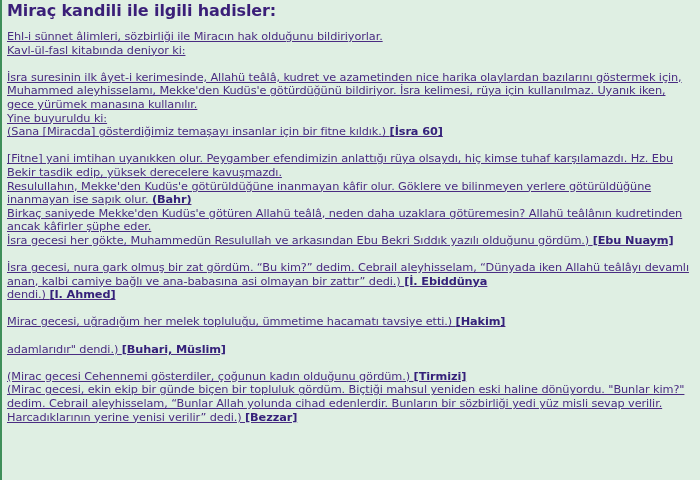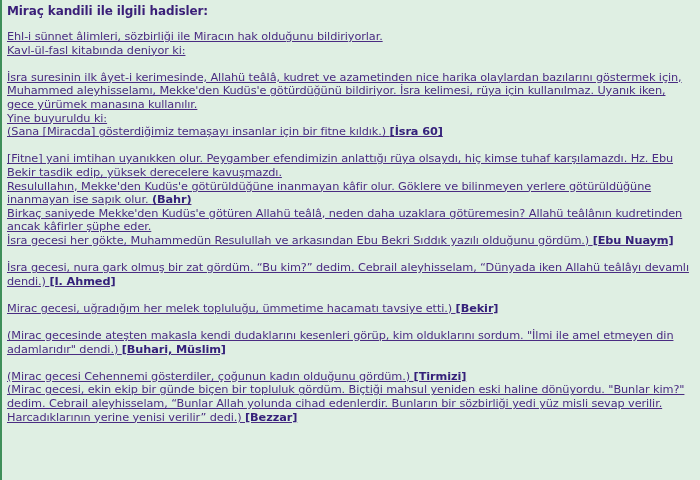--- a/index.html
+++ b/index.html
@@ -27,7 +27,7 @@
   }
   .title {
     font-weight: bold;
-    font-size: 12px;
+    font-size: 16px;
     color: #3a1f78;
     margin: 0 0 12px 0;
     line-height: 14px;

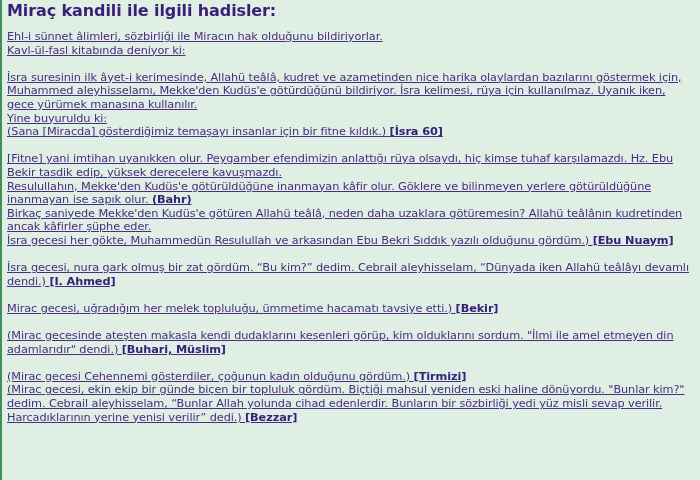--- a/index.html
+++ b/index.html
@@ -76,6 +76,7 @@
 
   <div class="para">
     <span class="line"><span>İsra gecesi, nura gark olmuş bir zat gördüm. “Bu kim?” dedim. Cebrail aleyhisselam, “Dünyada iken Allahü teâlâyı devamlı</span></span>
+    <span class="line"><span>anan, kalbi camiye bağlı ve ana-babasına asi olmayan bir zattır” dedi.) </span><span class="src">[İ. Ebiddünya</span></span>
     <span class="line"><span>dendi.) </span><span class="src">[I. Ahmed]</span></span>
   </div>
 

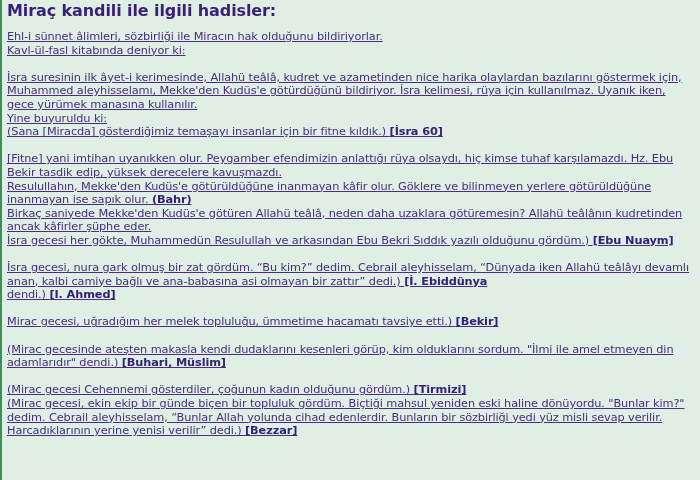--- a/index.html
+++ b/index.html
@@ -81,7 +81,7 @@
   </div>
 
   <div class="para">
-    <span class="line"><span>Mirac gecesi, uğradığım her melek topluluğu, ümmetime hacamatı tavsiye etti.) </span><span class="src">[Bekir]</span></span>
+    <span class="line"><span>Mirac gecesi, uğradığım her melek topluluğu, ümmetime hacamatı tavsiye etti.) </span><span class="src">[Hakim]</span></span>
   </div>
 
   <div class="para">

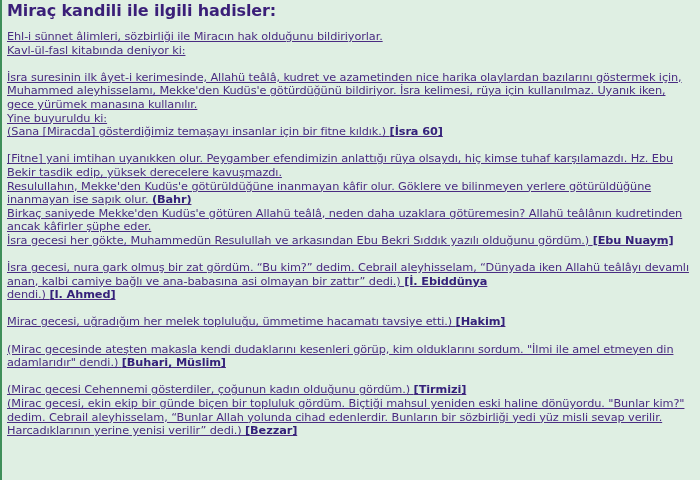--- a/index.html
+++ b/index.html
@@ -85,7 +85,6 @@
   </div>
 
   <div class="para">
-    <span class="line"><span>(Mirac gecesinde ateşten makasla kendi dudaklarını kesenleri görüp, kim olduklarını sordum. "İlmi ile amel etmeyen din</span></span>
     <span class="line"><span>adamlarıdır" dendi.) </span><span class="src">[Buhari, Müslim]</span></span>
   </div>
 

